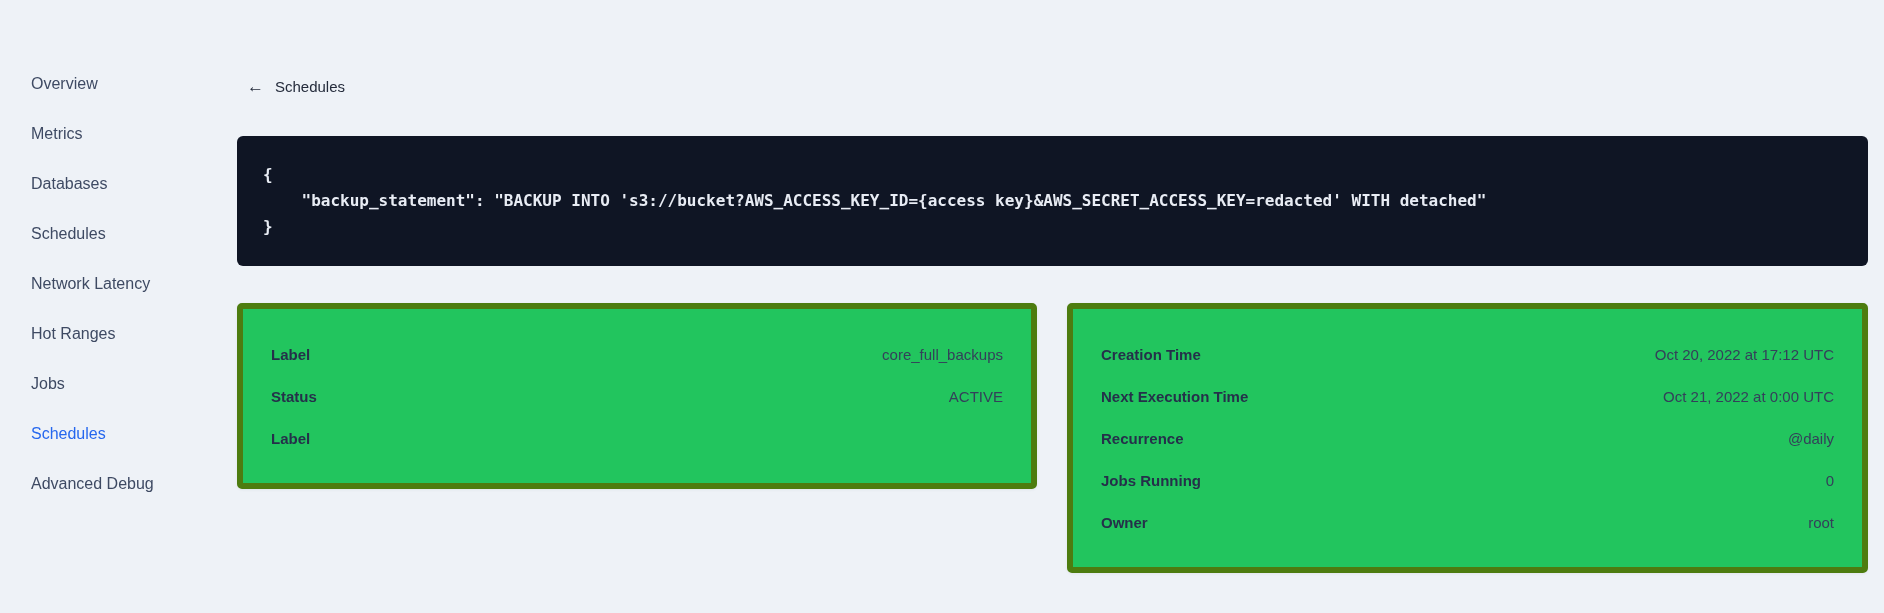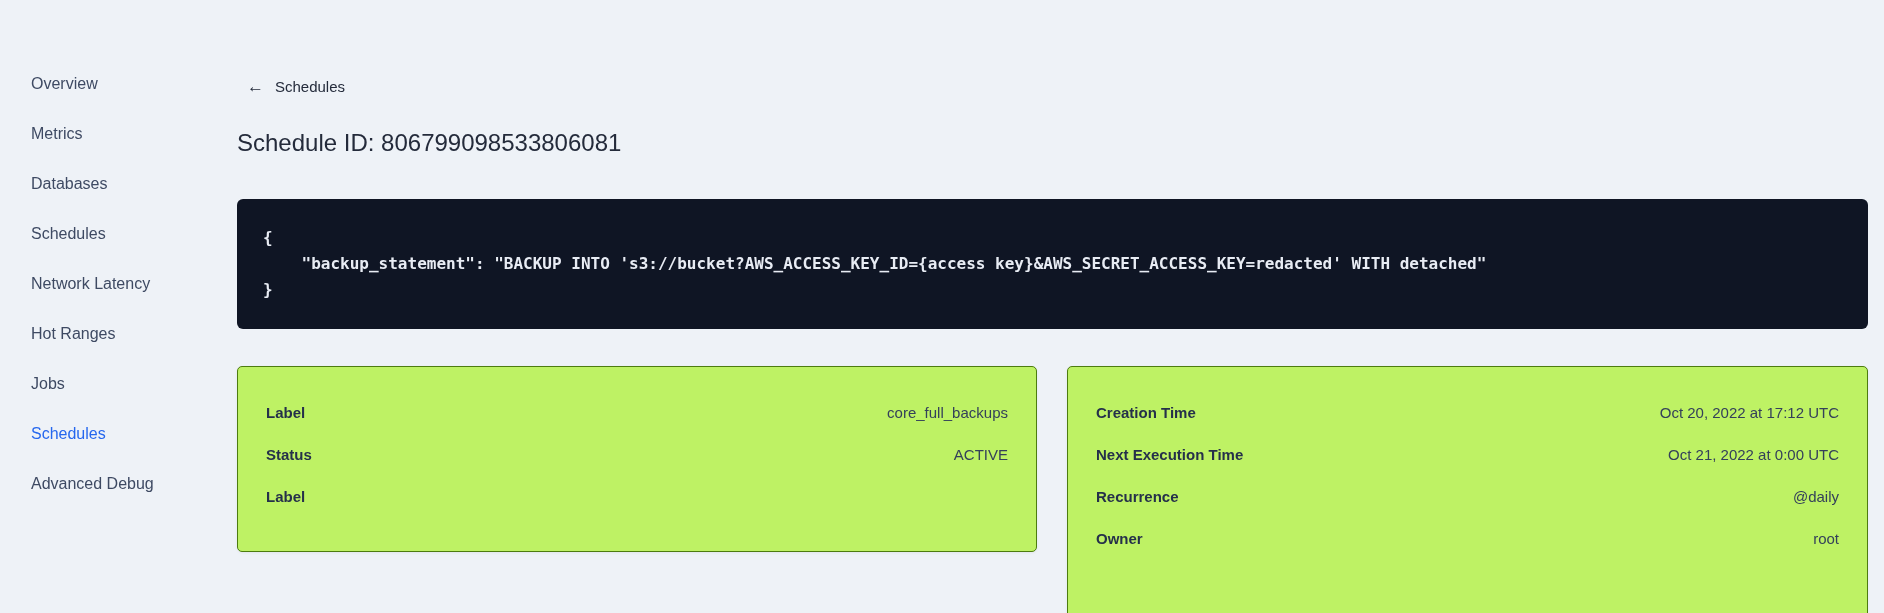--- a/index.html
+++ b/index.html
@@ -85,7 +85,6 @@
       <span>Schedules</span>
     </div>
 
-    <h1 class="page-title">Schedule ID: 806799098533806081</h1>
 
     <div class="code-block">
       <div class="code-line">{</div>

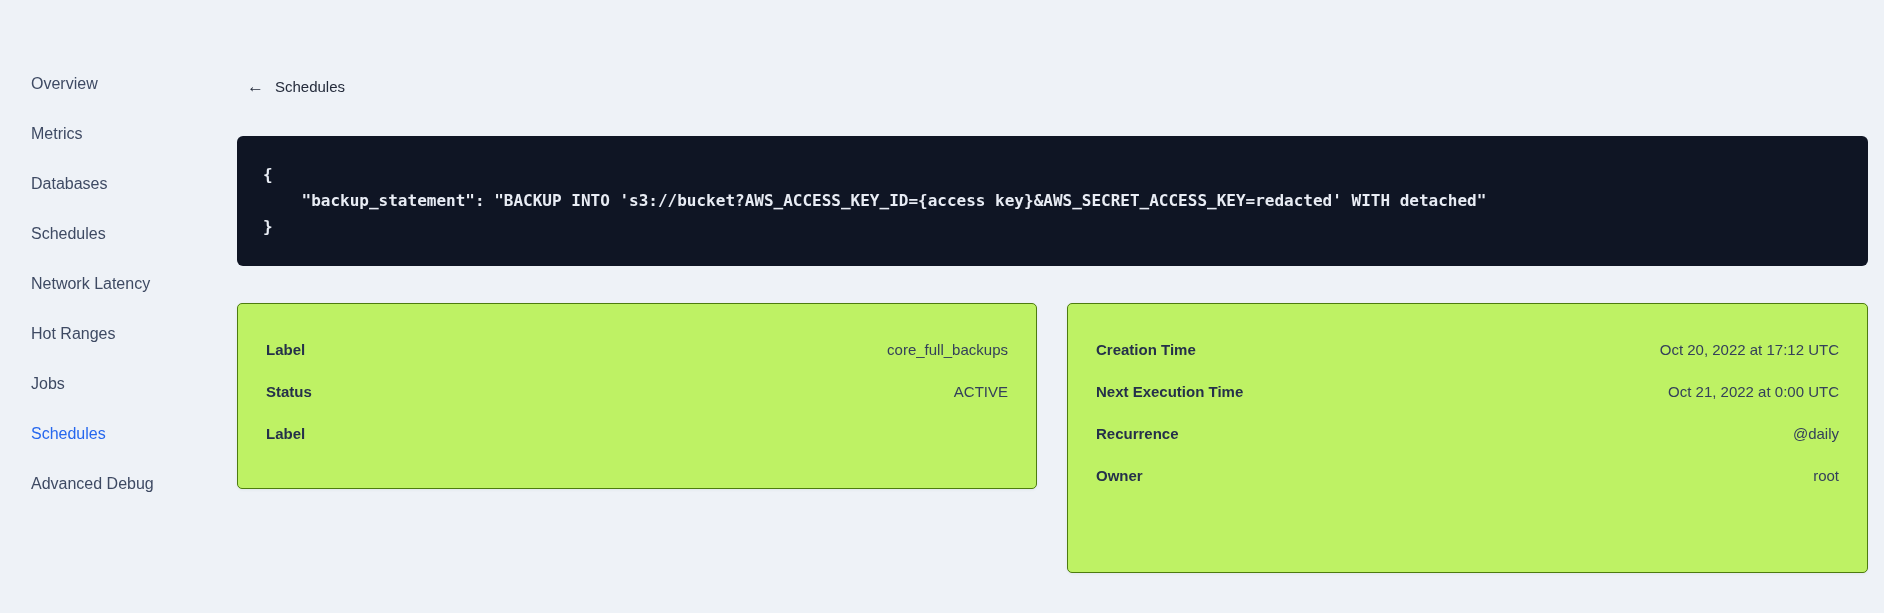--- a/index.html
+++ b/index.html
@@ -48,7 +48,7 @@
   
   .cards-row { margin-top: 37px; display: flex; gap: 30px; }
   .card {
-    background: #bef264; border: 1px solid #4d7c0f; border-radius: 5px;
+    background: #22c55e; border: 6px solid #4d7c0f; border-radius: 5px;
     box-shadow: 0 1px 3px rgba(33,43,64,0.06);
     padding: 24px 28px; overflow: hidden;
   }

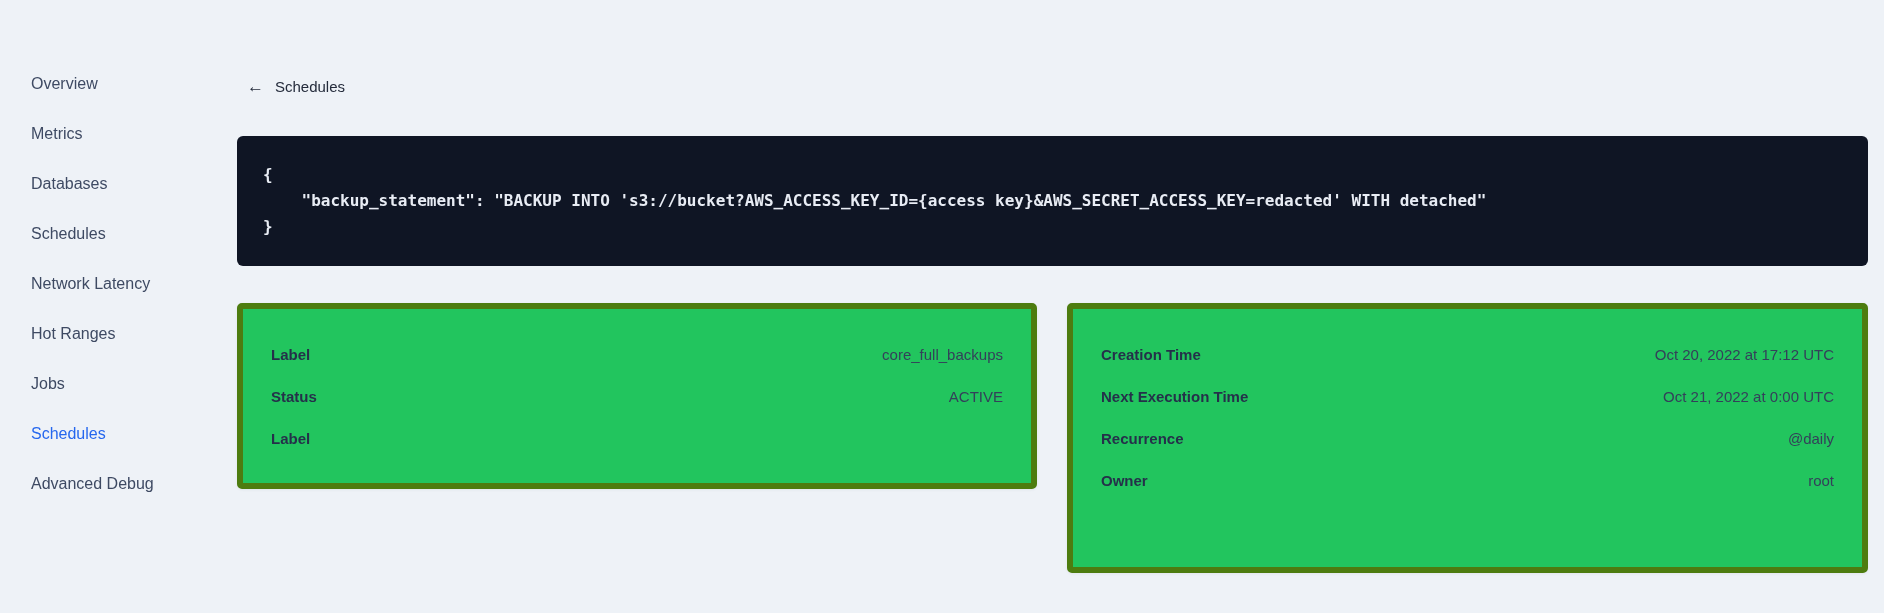--- a/index.html
+++ b/index.html
@@ -123,6 +123,10 @@
           <span class="kv-value">@daily</span>
         </div>
         <div class="kv-row">
+          <span class="kv-label">Jobs Running</span>
+          <span class="kv-value">0</span>
+        </div>
+        <div class="kv-row">
           <span class="kv-label">Owner</span>
           <span class="kv-value">root</span>
         </div>

